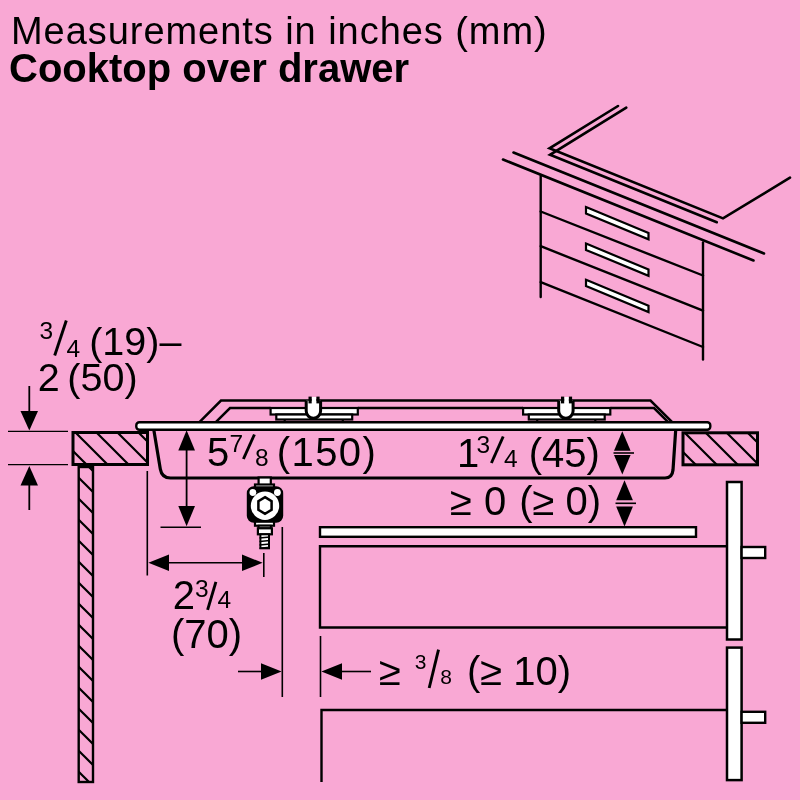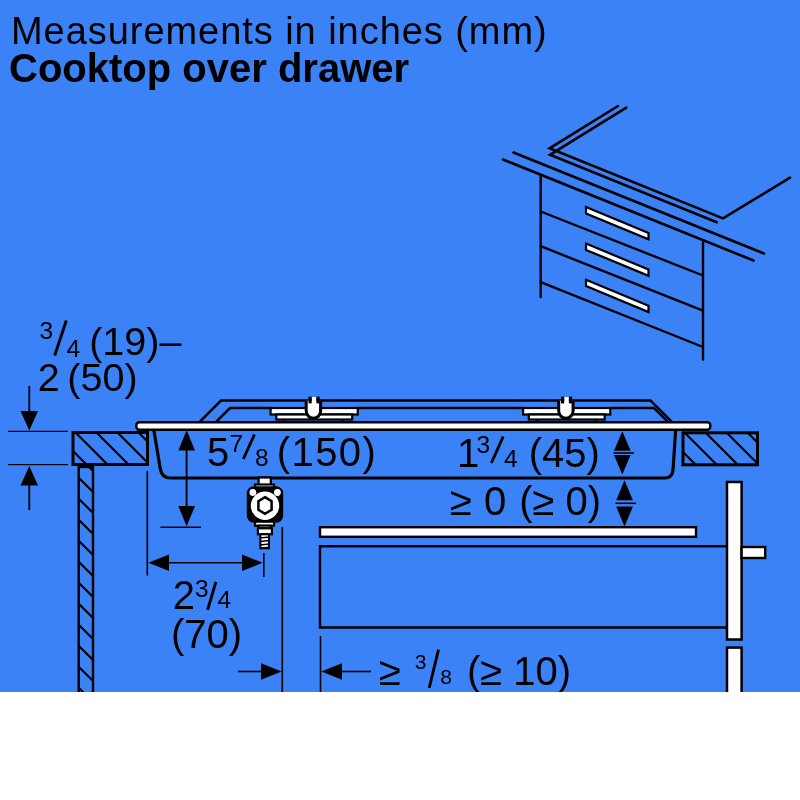--- a/index.html
+++ b/index.html
@@ -3,7 +3,7 @@
 <meta charset="utf-8">
 <style>
   html,body{margin:0;padding:0;background:#fff;}
-  #page{width:800px;height:692px;position:relative;background:#3b82f6;overflow:hidden;}
+  #page{width:800px;height:800px;position:relative;background:#f9a8d4;overflow:hidden;}
   svg{position:absolute;left:0;top:0;}
   text{font-family:"Liberation Sans",sans-serif;fill:#000;}
 </style>

